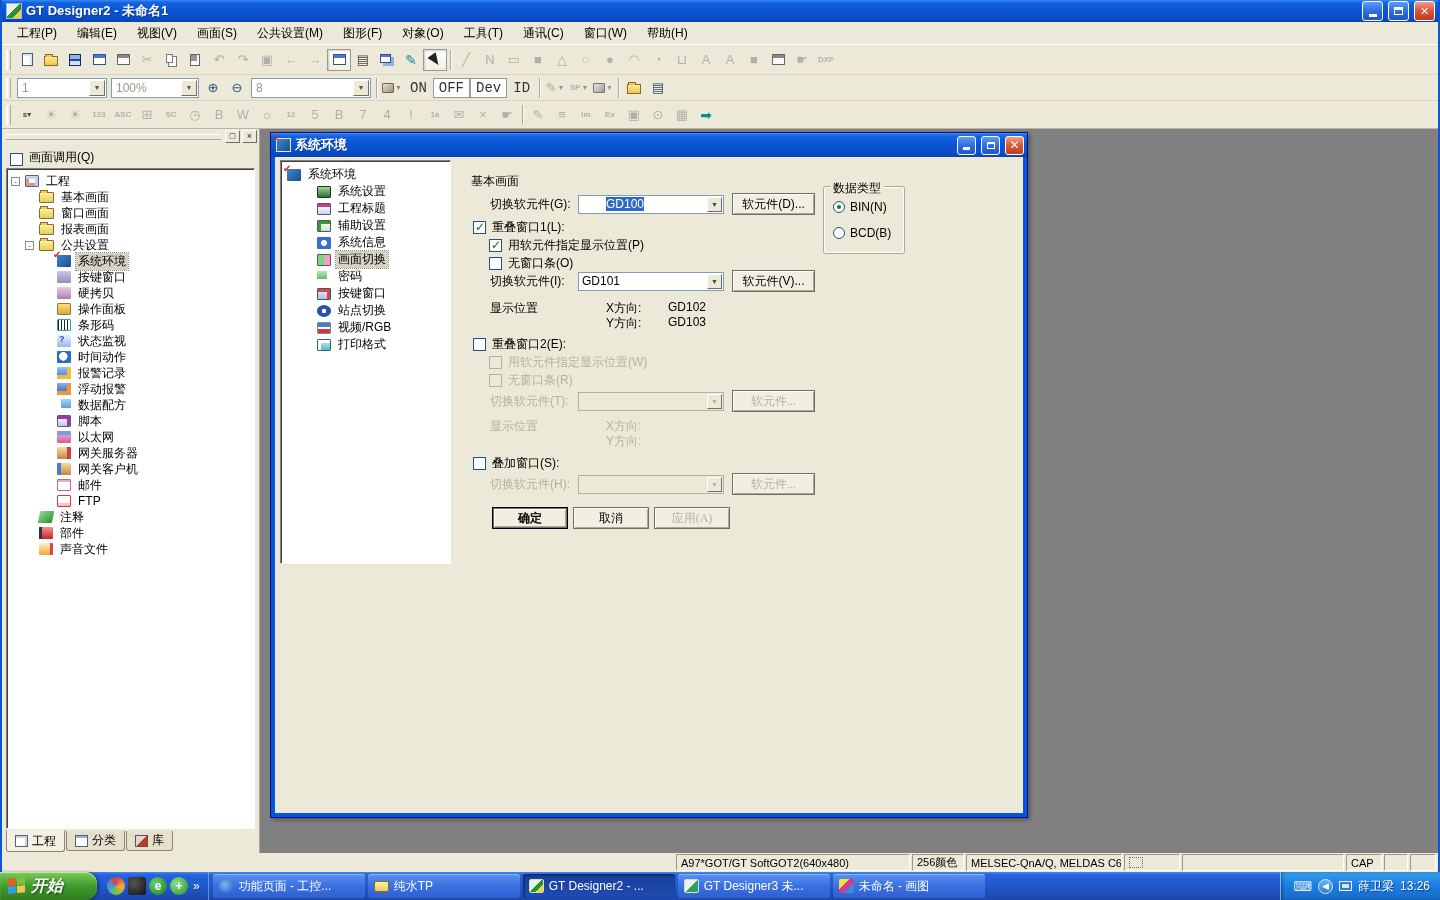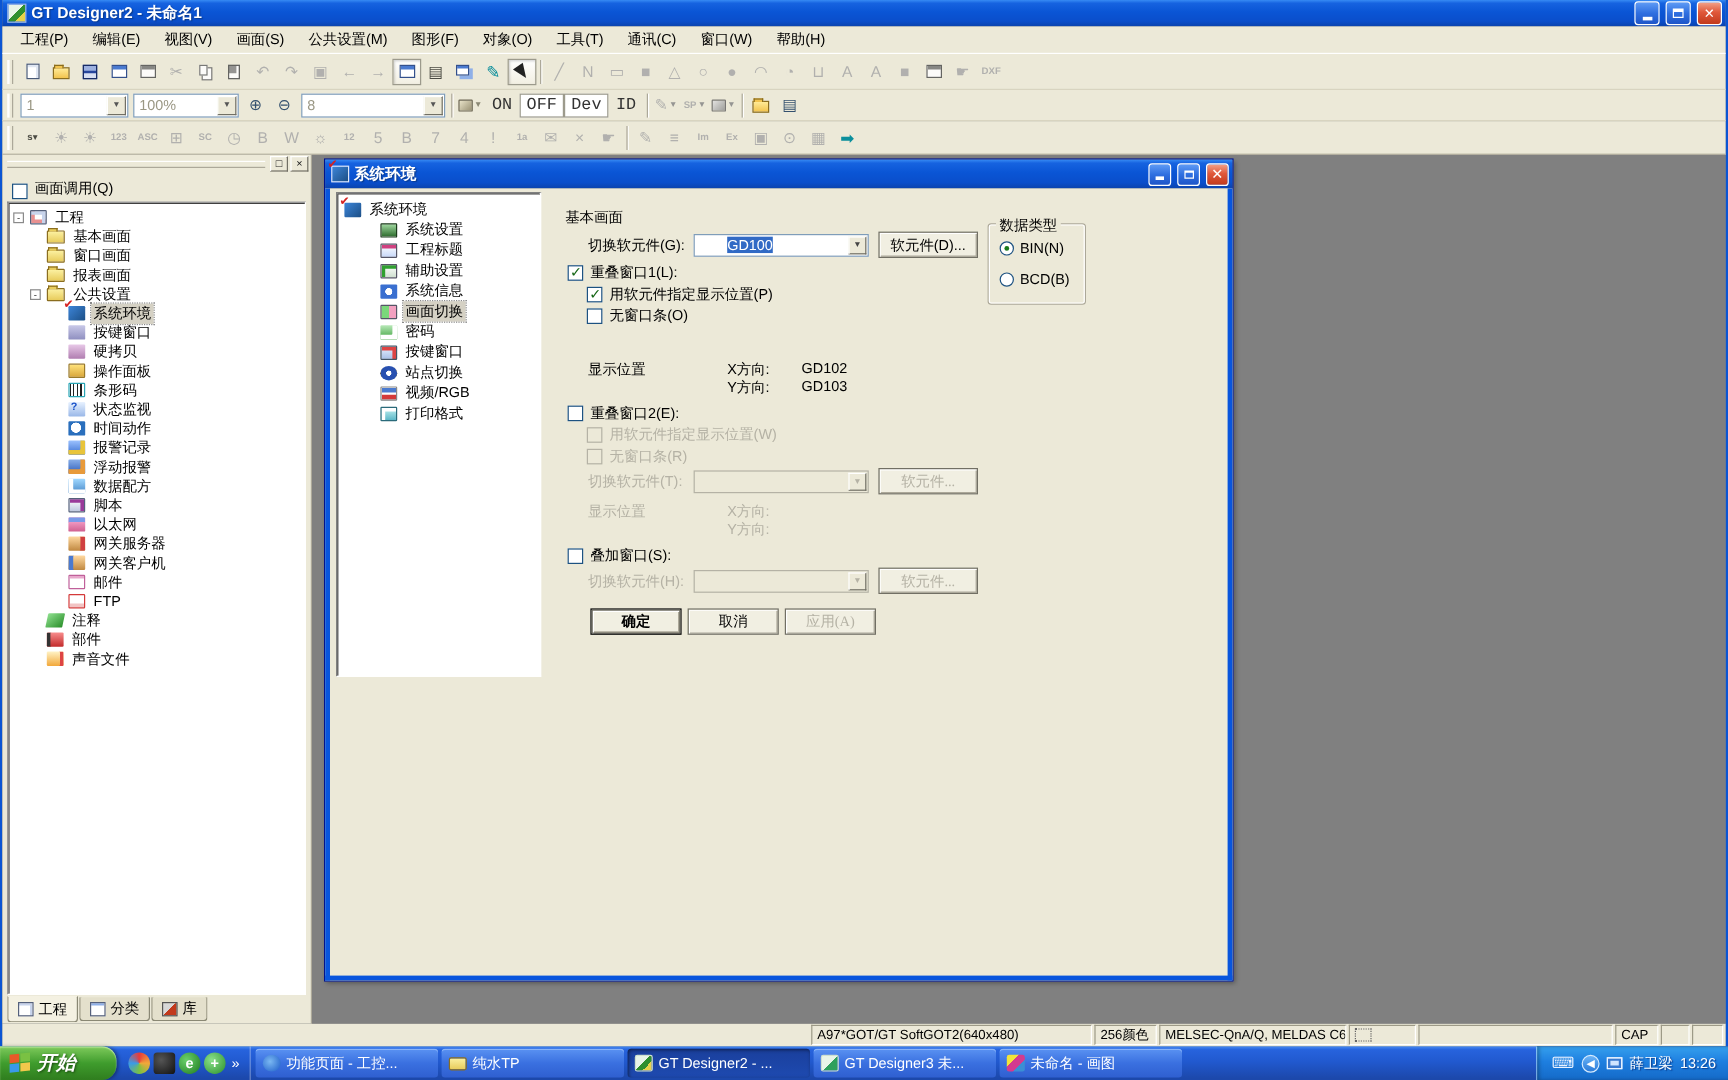--- a/index.html
+++ b/index.html
@@ -819,6 +819,14 @@
             <span class="cb"></span>
             <span>无窗口条(O)</span>
           </div>
+          <div class="frow" style="left:215px; top:113px">
+            <span class="flabel">切换软元件(I):</span>
+            <span class="combo">
+              <span class="cval">GD101</span>
+              <span class="carr">▼</span>
+            </span>
+            <span class="pushbtn">软元件(V)...</span>
+          </div>
           <div class="abs" style="left:215px; top:143px">显示位置</div>
           <div class="abs" style="left:331px; top:143px">X方向:</div>
           <div class="abs" style="left:393px; top:143px">GD102</div>

